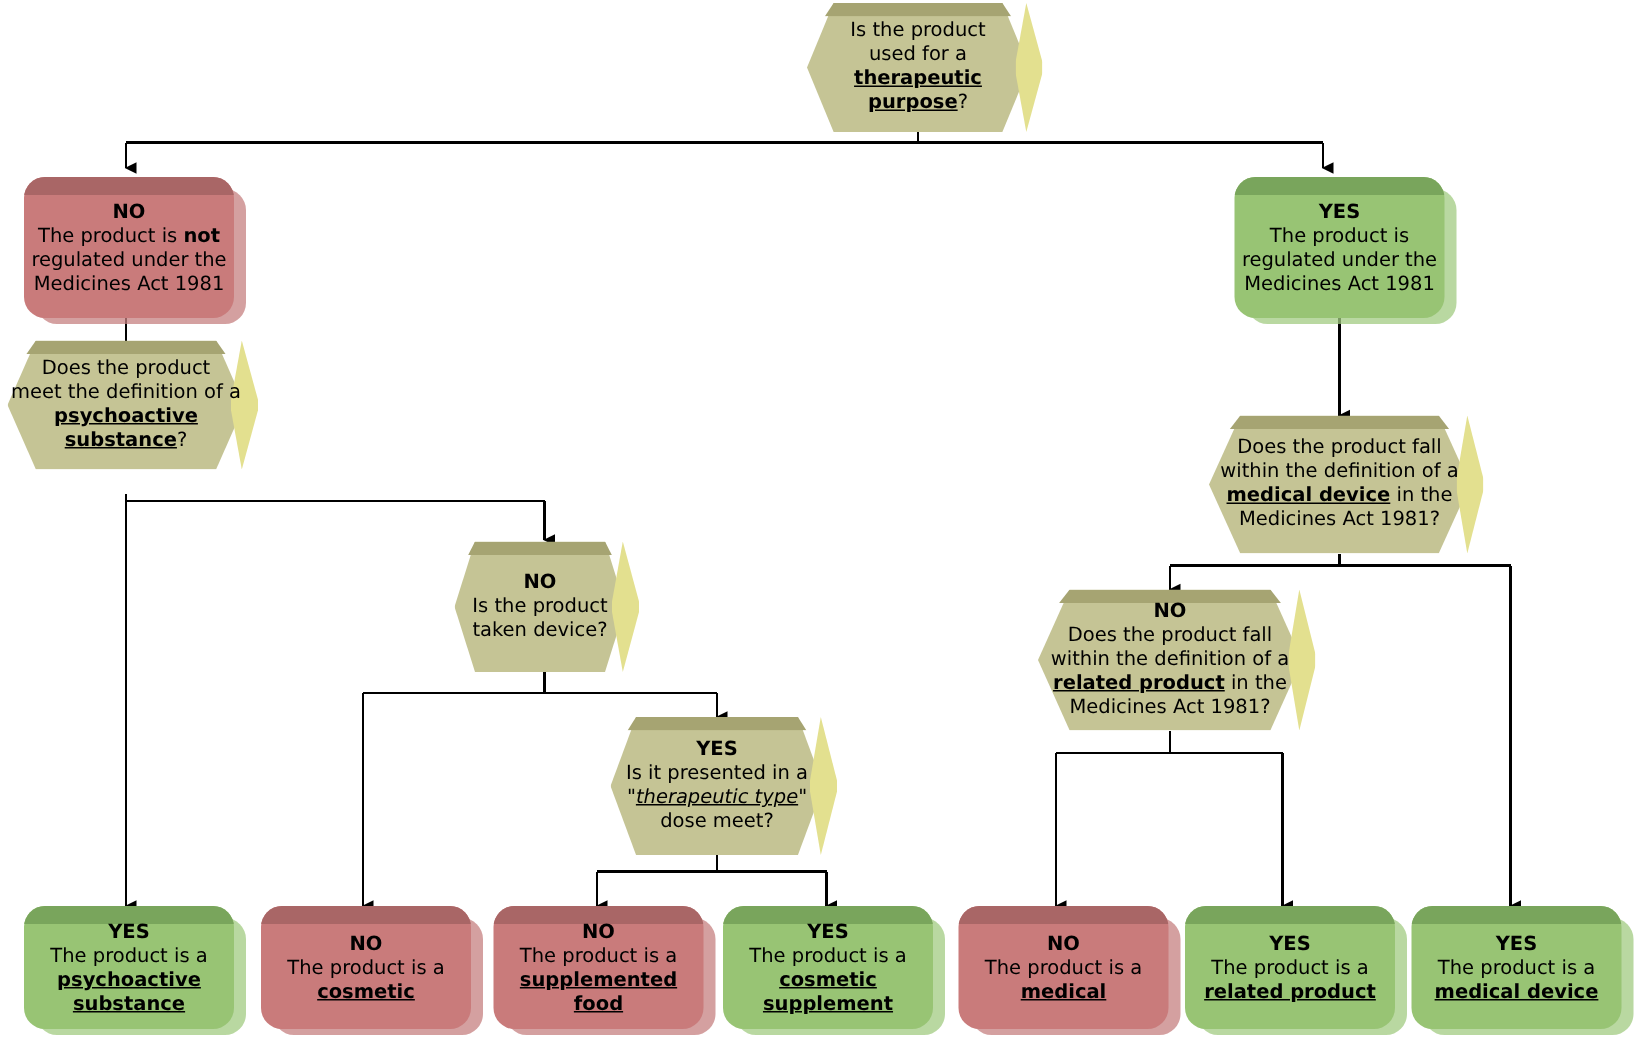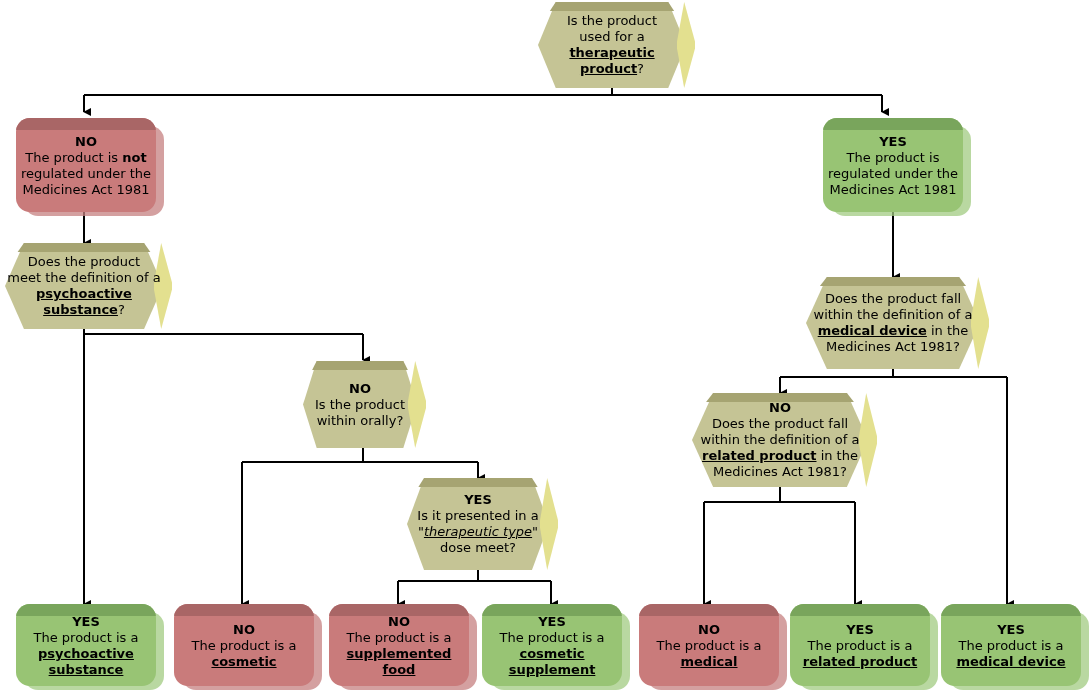--- a/index.html
+++ b/index.html
@@ -132,7 +132,7 @@
         <span class="line">Is the product</span>
         <span class="line">used for a</span>
         <span class="line"><span class="u">therapeutic</span></span>
-        <span class="line"><span class="u">product</span>?</span>
+        <span class="line"><span class="u">purpose</span>?</span>
       </div>
   </div>
 

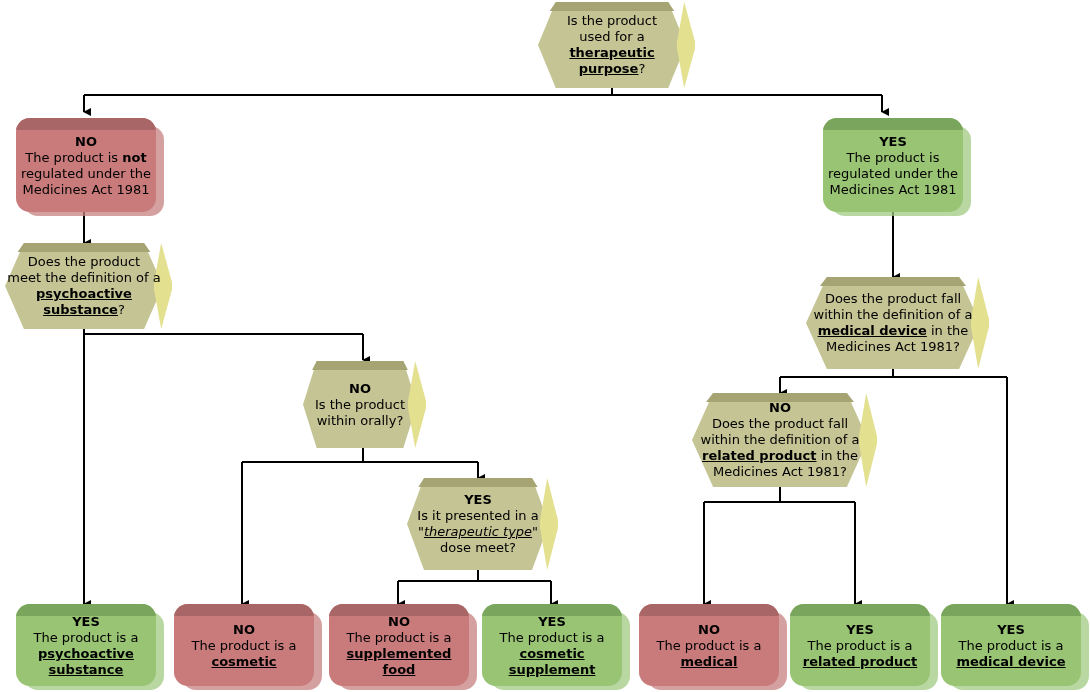--- a/index.html
+++ b/index.html
@@ -162,7 +162,7 @@
       </div>
   </div>
 
-  <div class="node hex" style="left:5px; top:243px; width:158px; height:86px;">
+  <div class="node hex" style="left:5px; top:227px; width:158px; height:86px;">
     <div class="hexshape"></div>
     <div class="hextop"></div>
     <div class="hexside"></div>

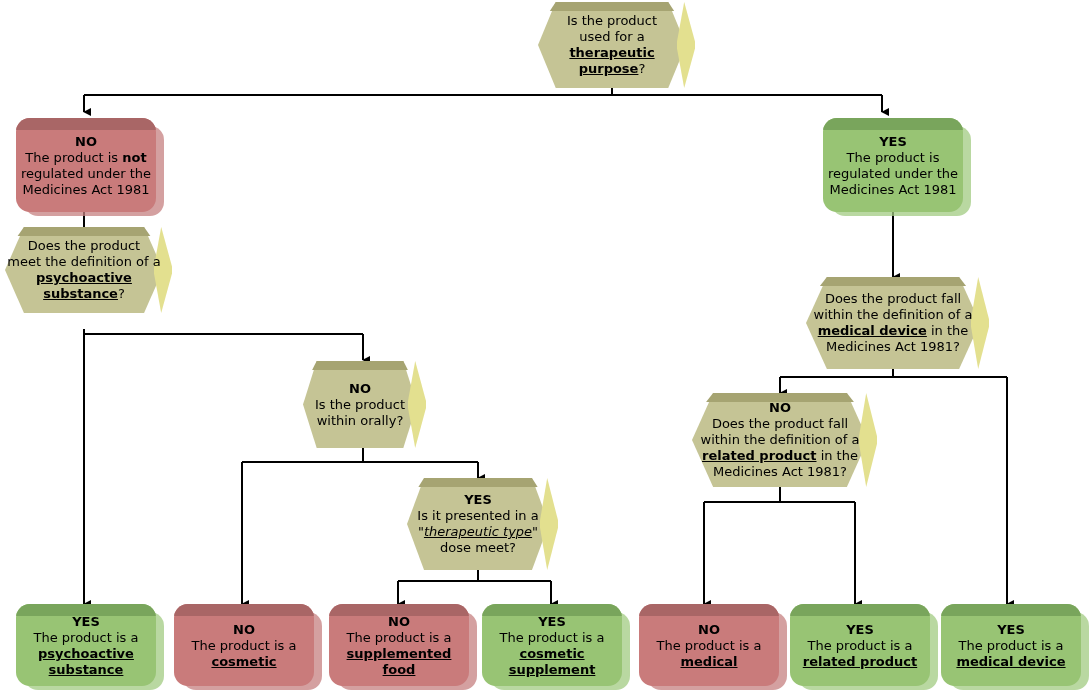--- a/index.html
+++ b/index.html
@@ -193,7 +193,7 @@
     <div class="hextxt">
         <span class="line"><span class="b">NO</span></span>
         <span class="line">Is the product</span>
-        <span class="line">within orally?</span>
+        <span class="line">taken device?</span>
       </div>
   </div>
 

